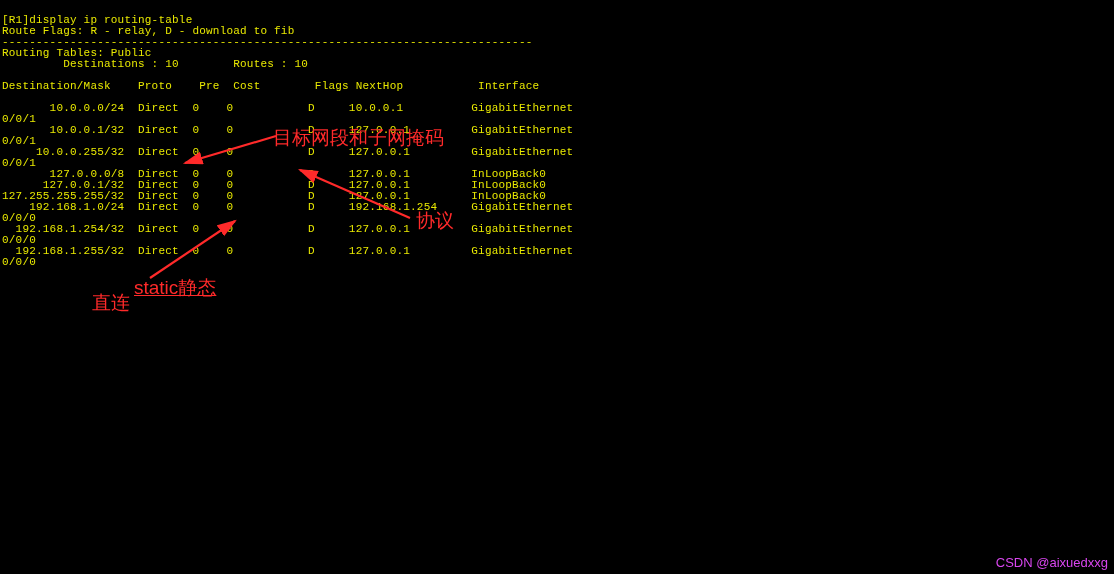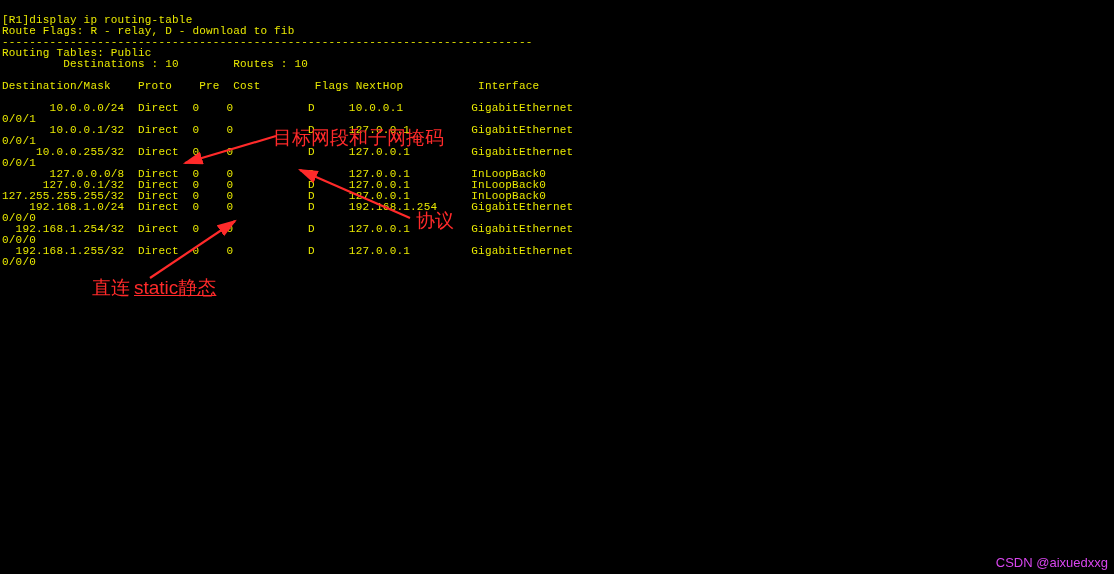--- a/index.html
+++ b/index.html
@@ -71,7 +71,7 @@
 
 <div class="ann" style="left:273px;top:125px;">目标网段和子网掩码</div>
 <div class="ann" style="left:416px;top:208px;text-align:right;">协议</div>
-<div class="ann" style="left:92px;top:275px;">直连</div>
+<div class="ann" style="left:92px;top:290px;">直连</div>
 <div class="ann" style="left:134px;top:275px;text-decoration:underline;">static静态</div>
 
 <svg class="arrows">

